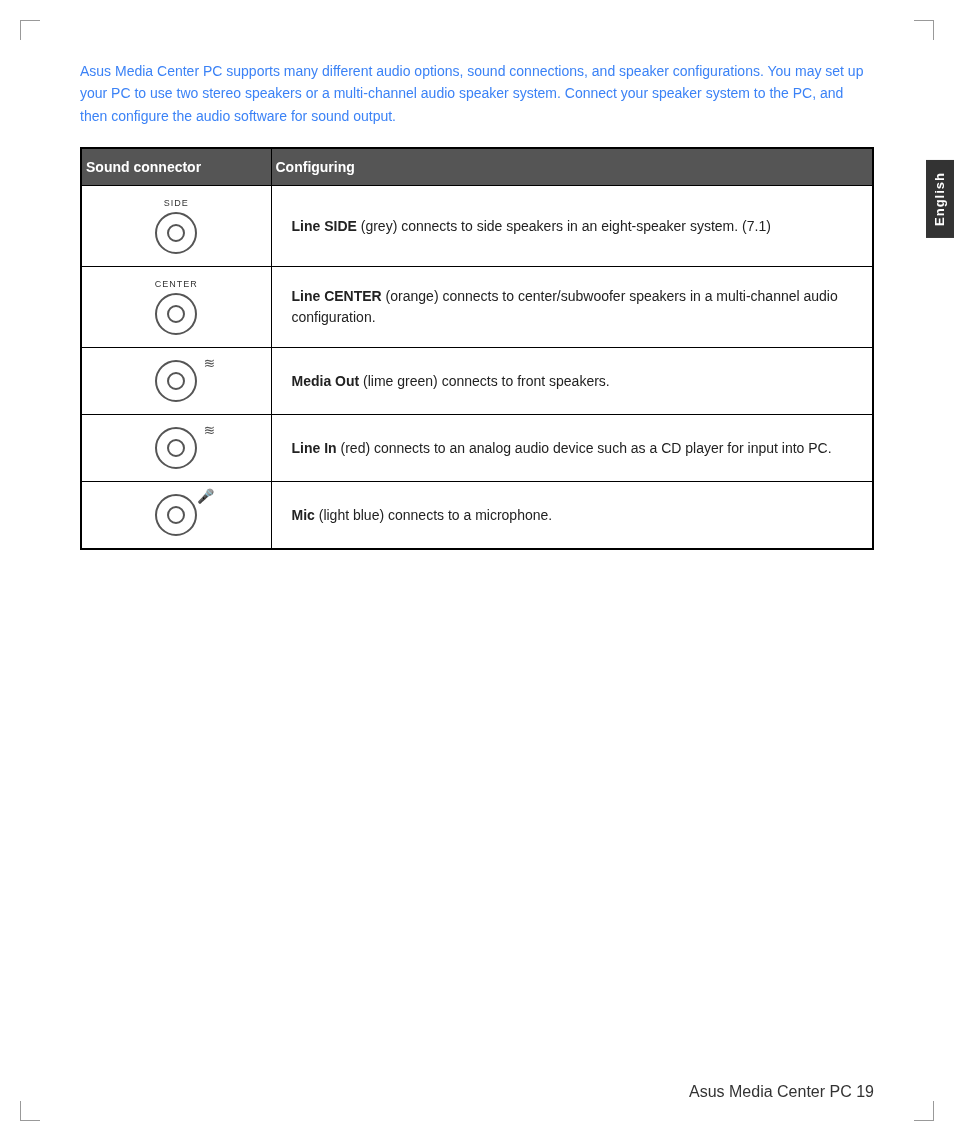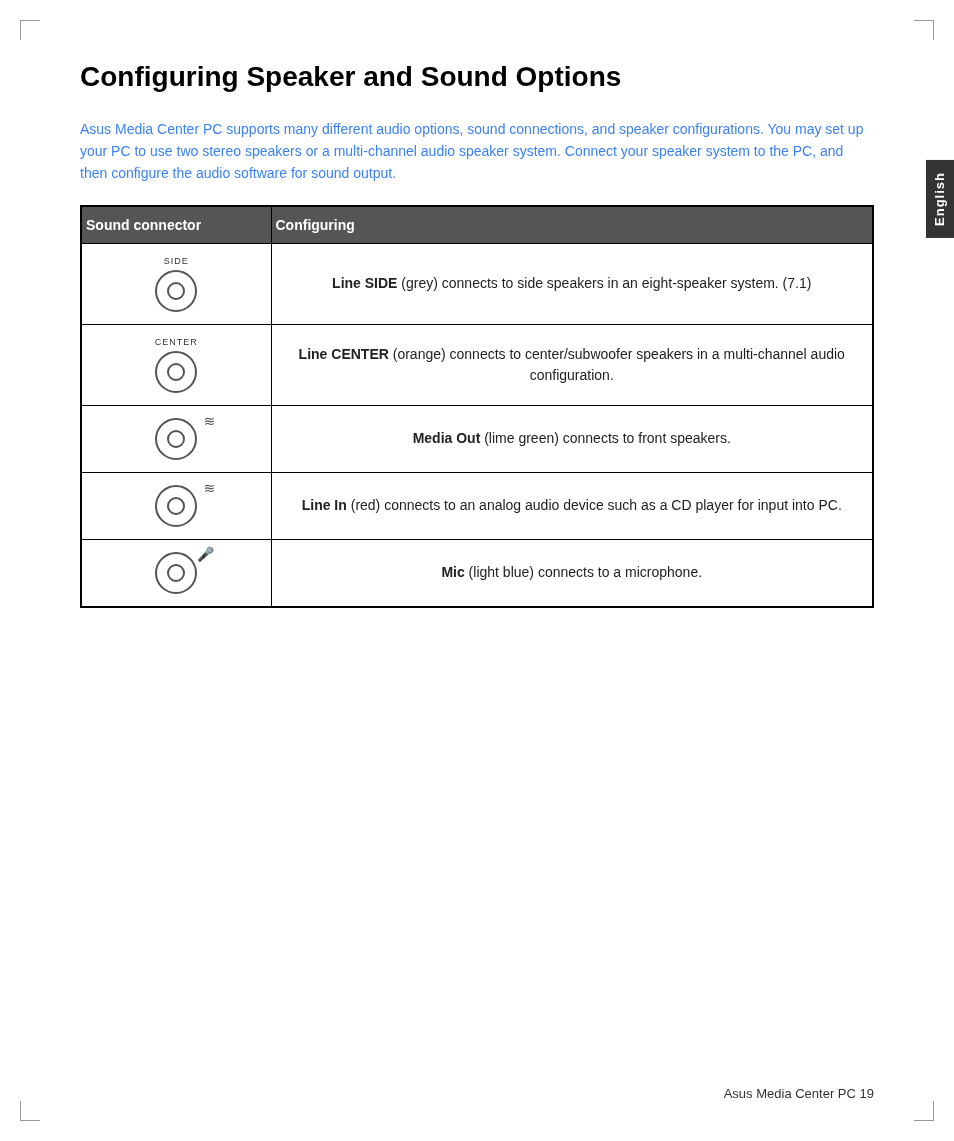--- a/index.html
+++ b/index.html
@@ -198,7 +198,6 @@
 
   <div class="side-tab">English</div>
 
-  <h1>Configuring Speaker and Sound Options</h1>
 
   <p class="intro-text">Asus Media Center PC supports many different audio options, sound connections, and speaker configurations. You may set up your PC to use two stereo speakers or a multi-channel audio speaker system. Connect your speaker system to the PC, and then configure the audio software for sound output.</p>
 

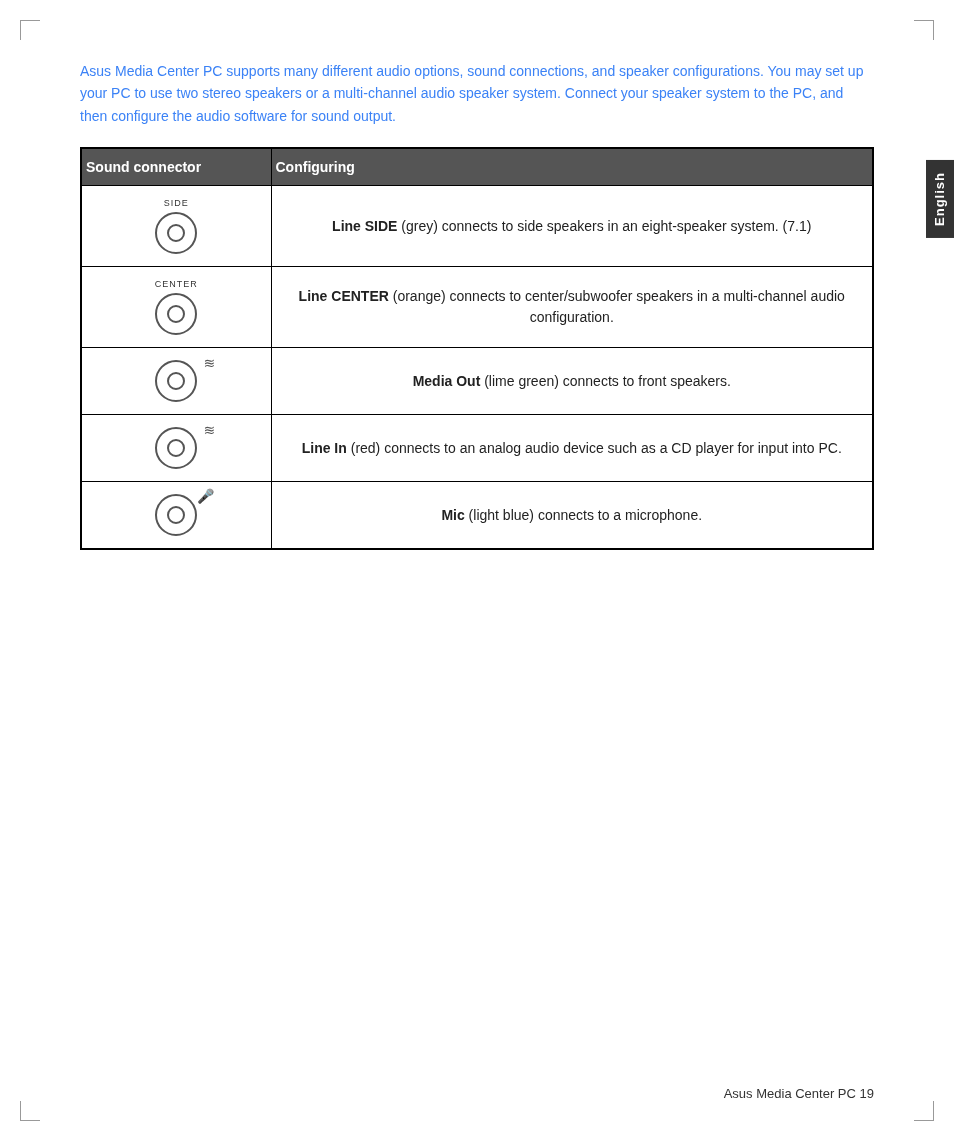--- a/index.html
+++ b/index.html
@@ -104,11 +104,10 @@
     }
 
     .col-description {
-      padding: 16px 12px !important;
+      padding: 16px 20px !important;
       font-size: 14px;
       color: #222;
       line-height: 1.5;
-      text-align: center;
     }
 
     .col-description b {

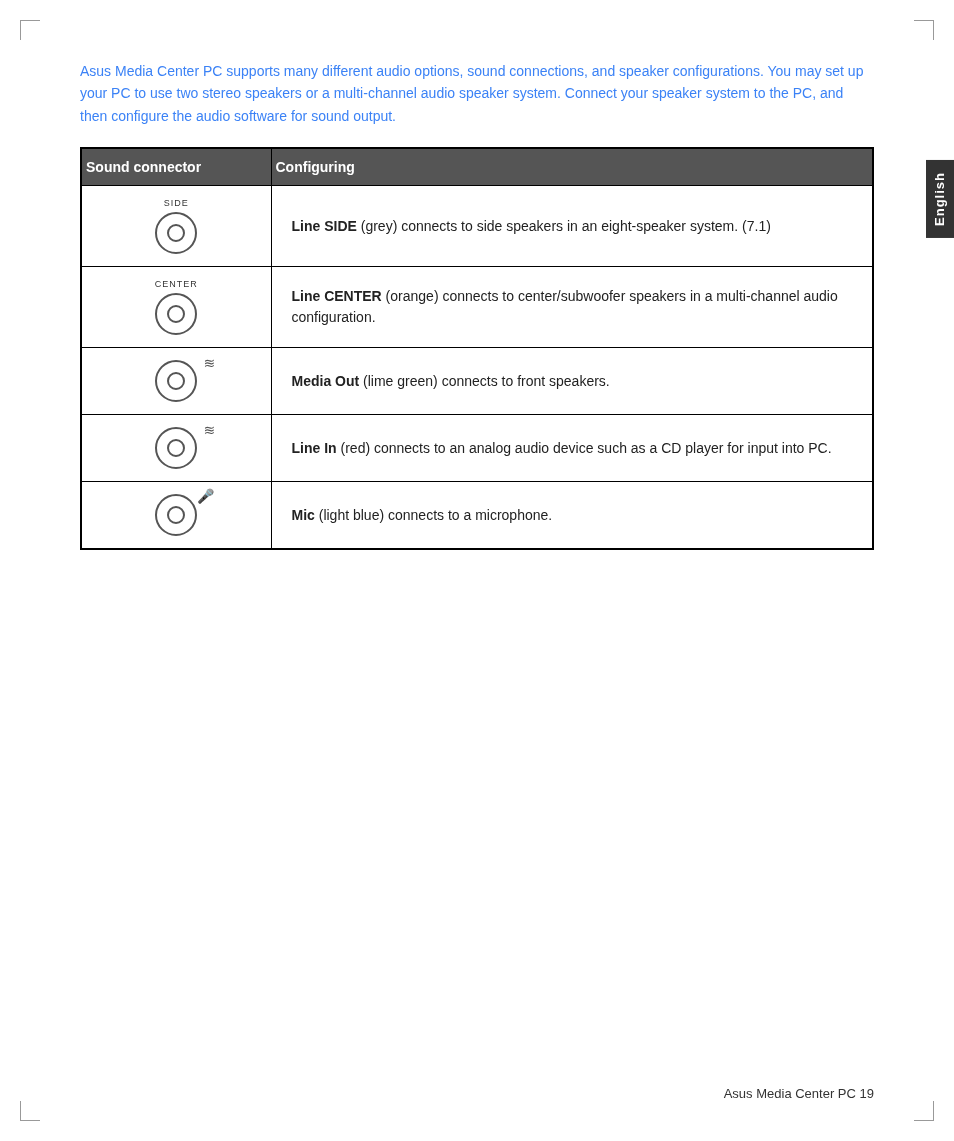--- a/index.html
+++ b/index.html
@@ -180,7 +180,7 @@
       position: absolute;
       bottom: 40px;
       right: 80px;
-      font-size: 13px;
+      font-size: 16px;
       color: #333;
       margin-top: 37px;
     }

